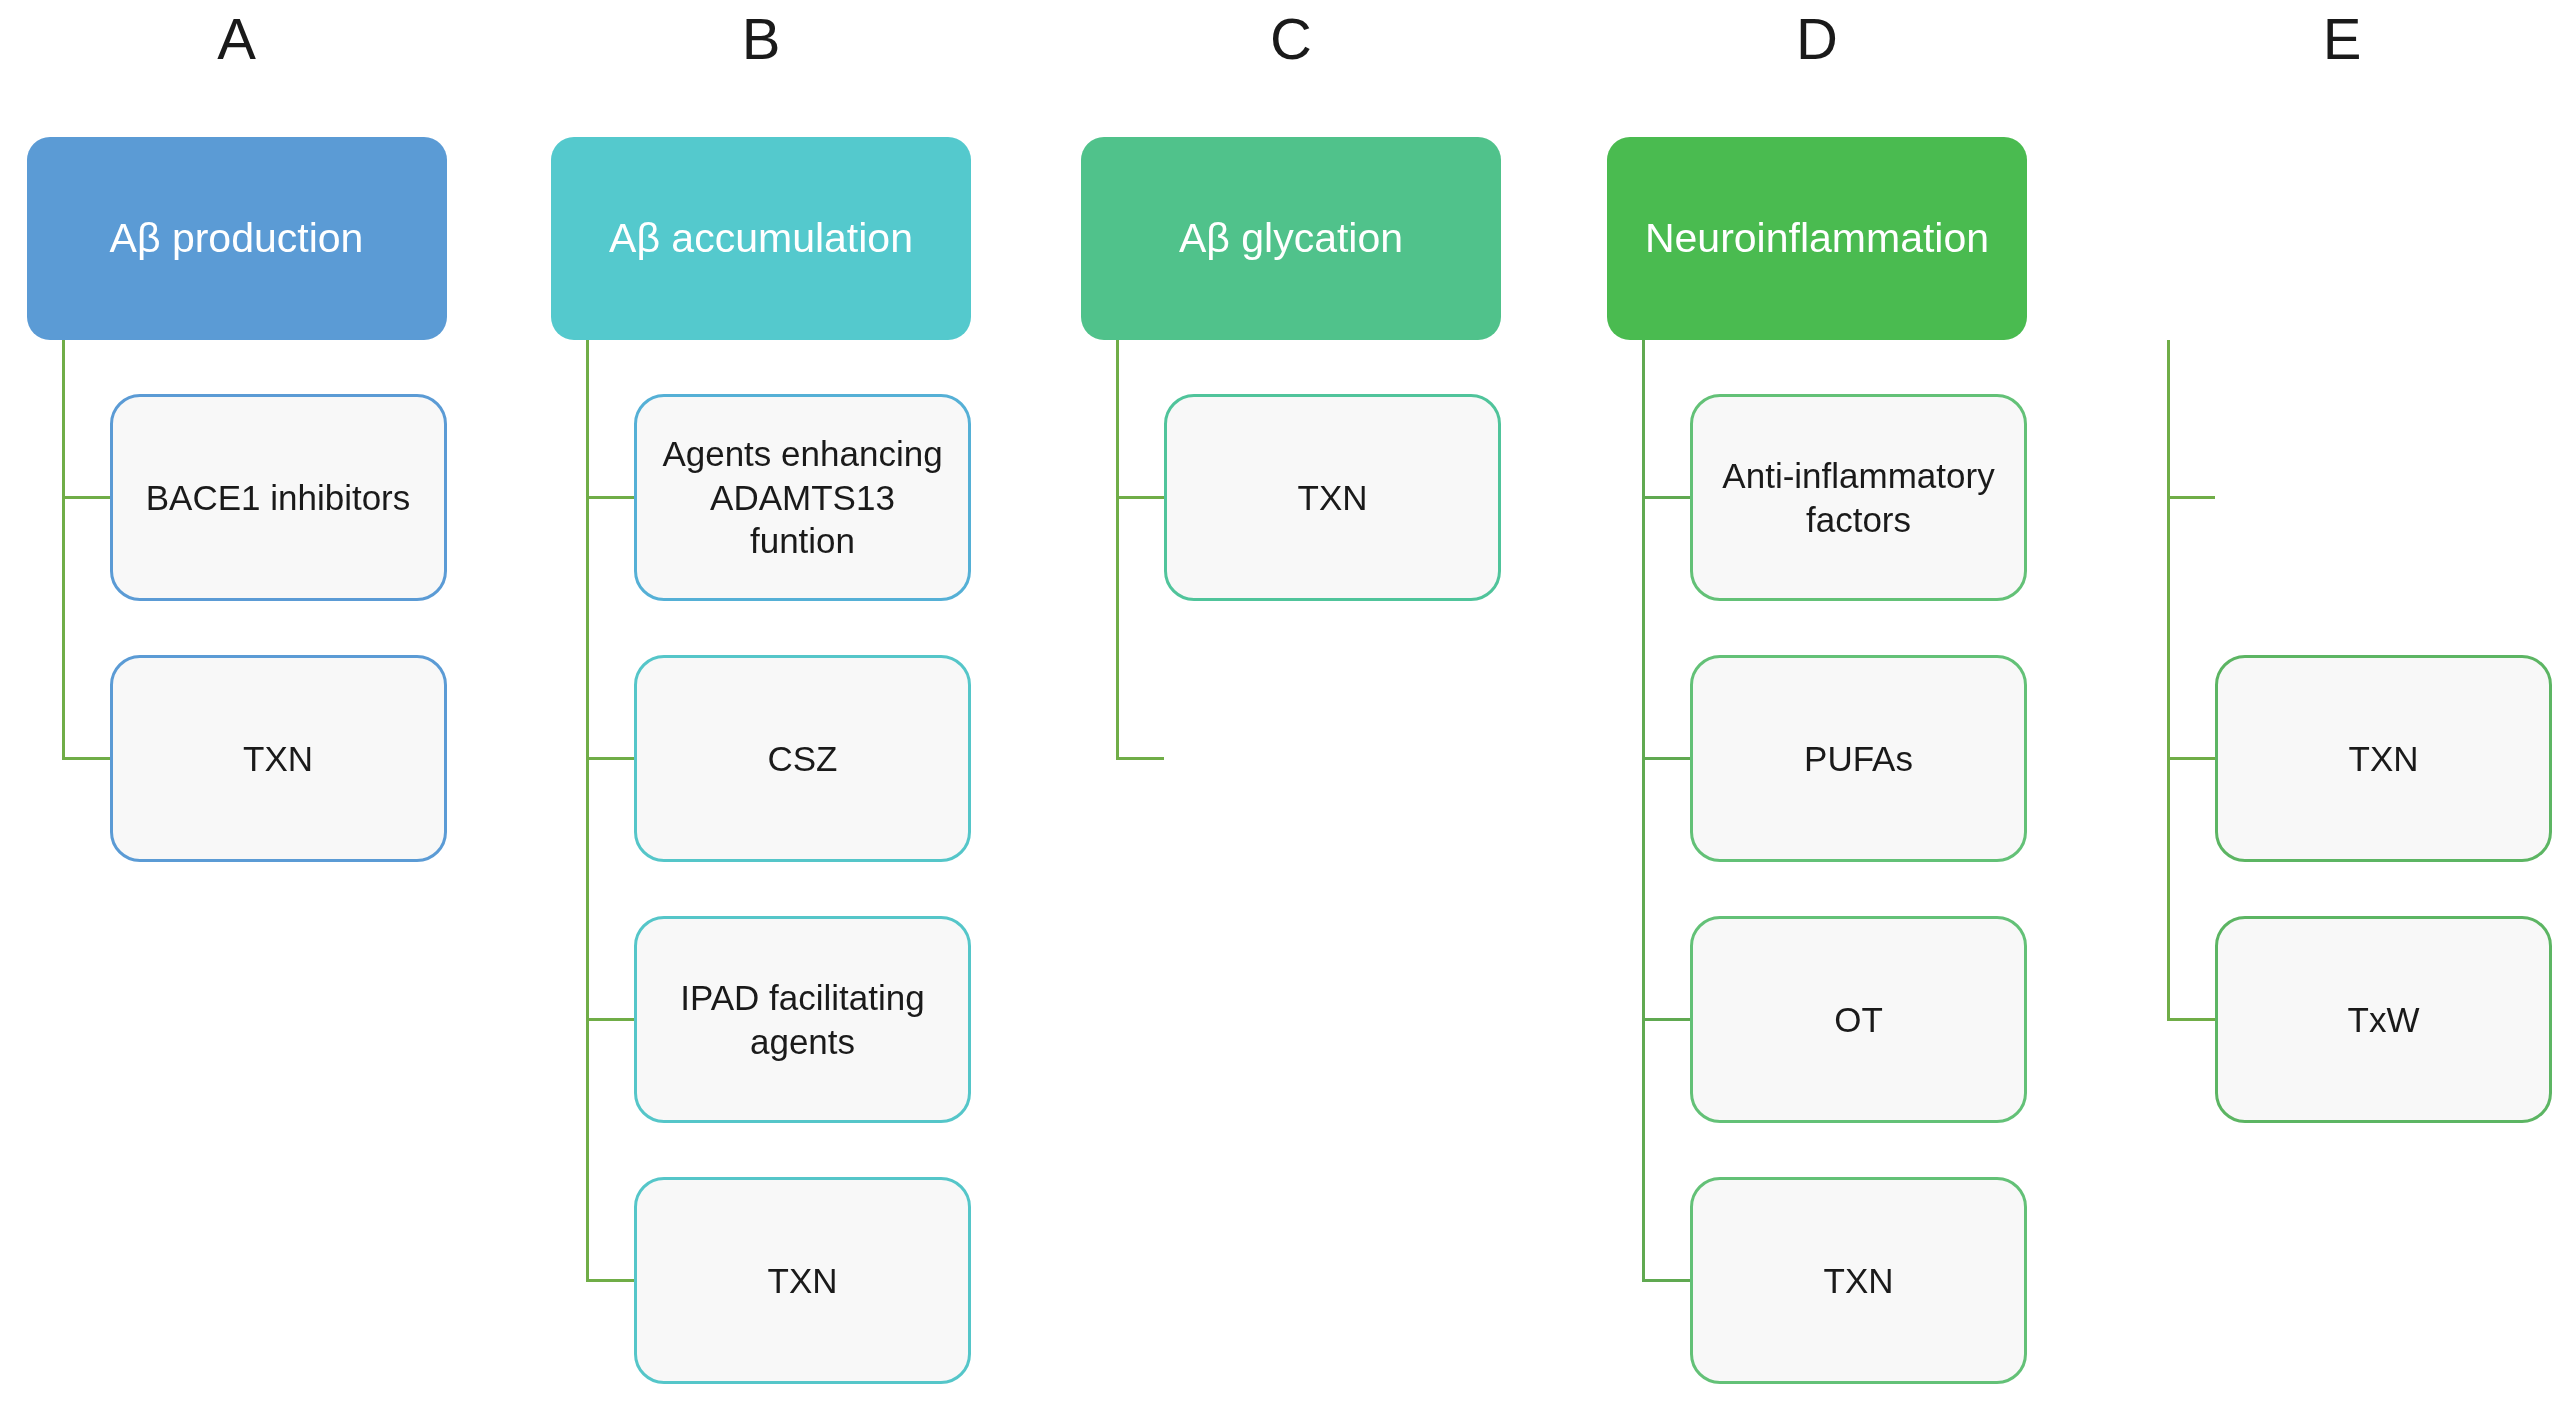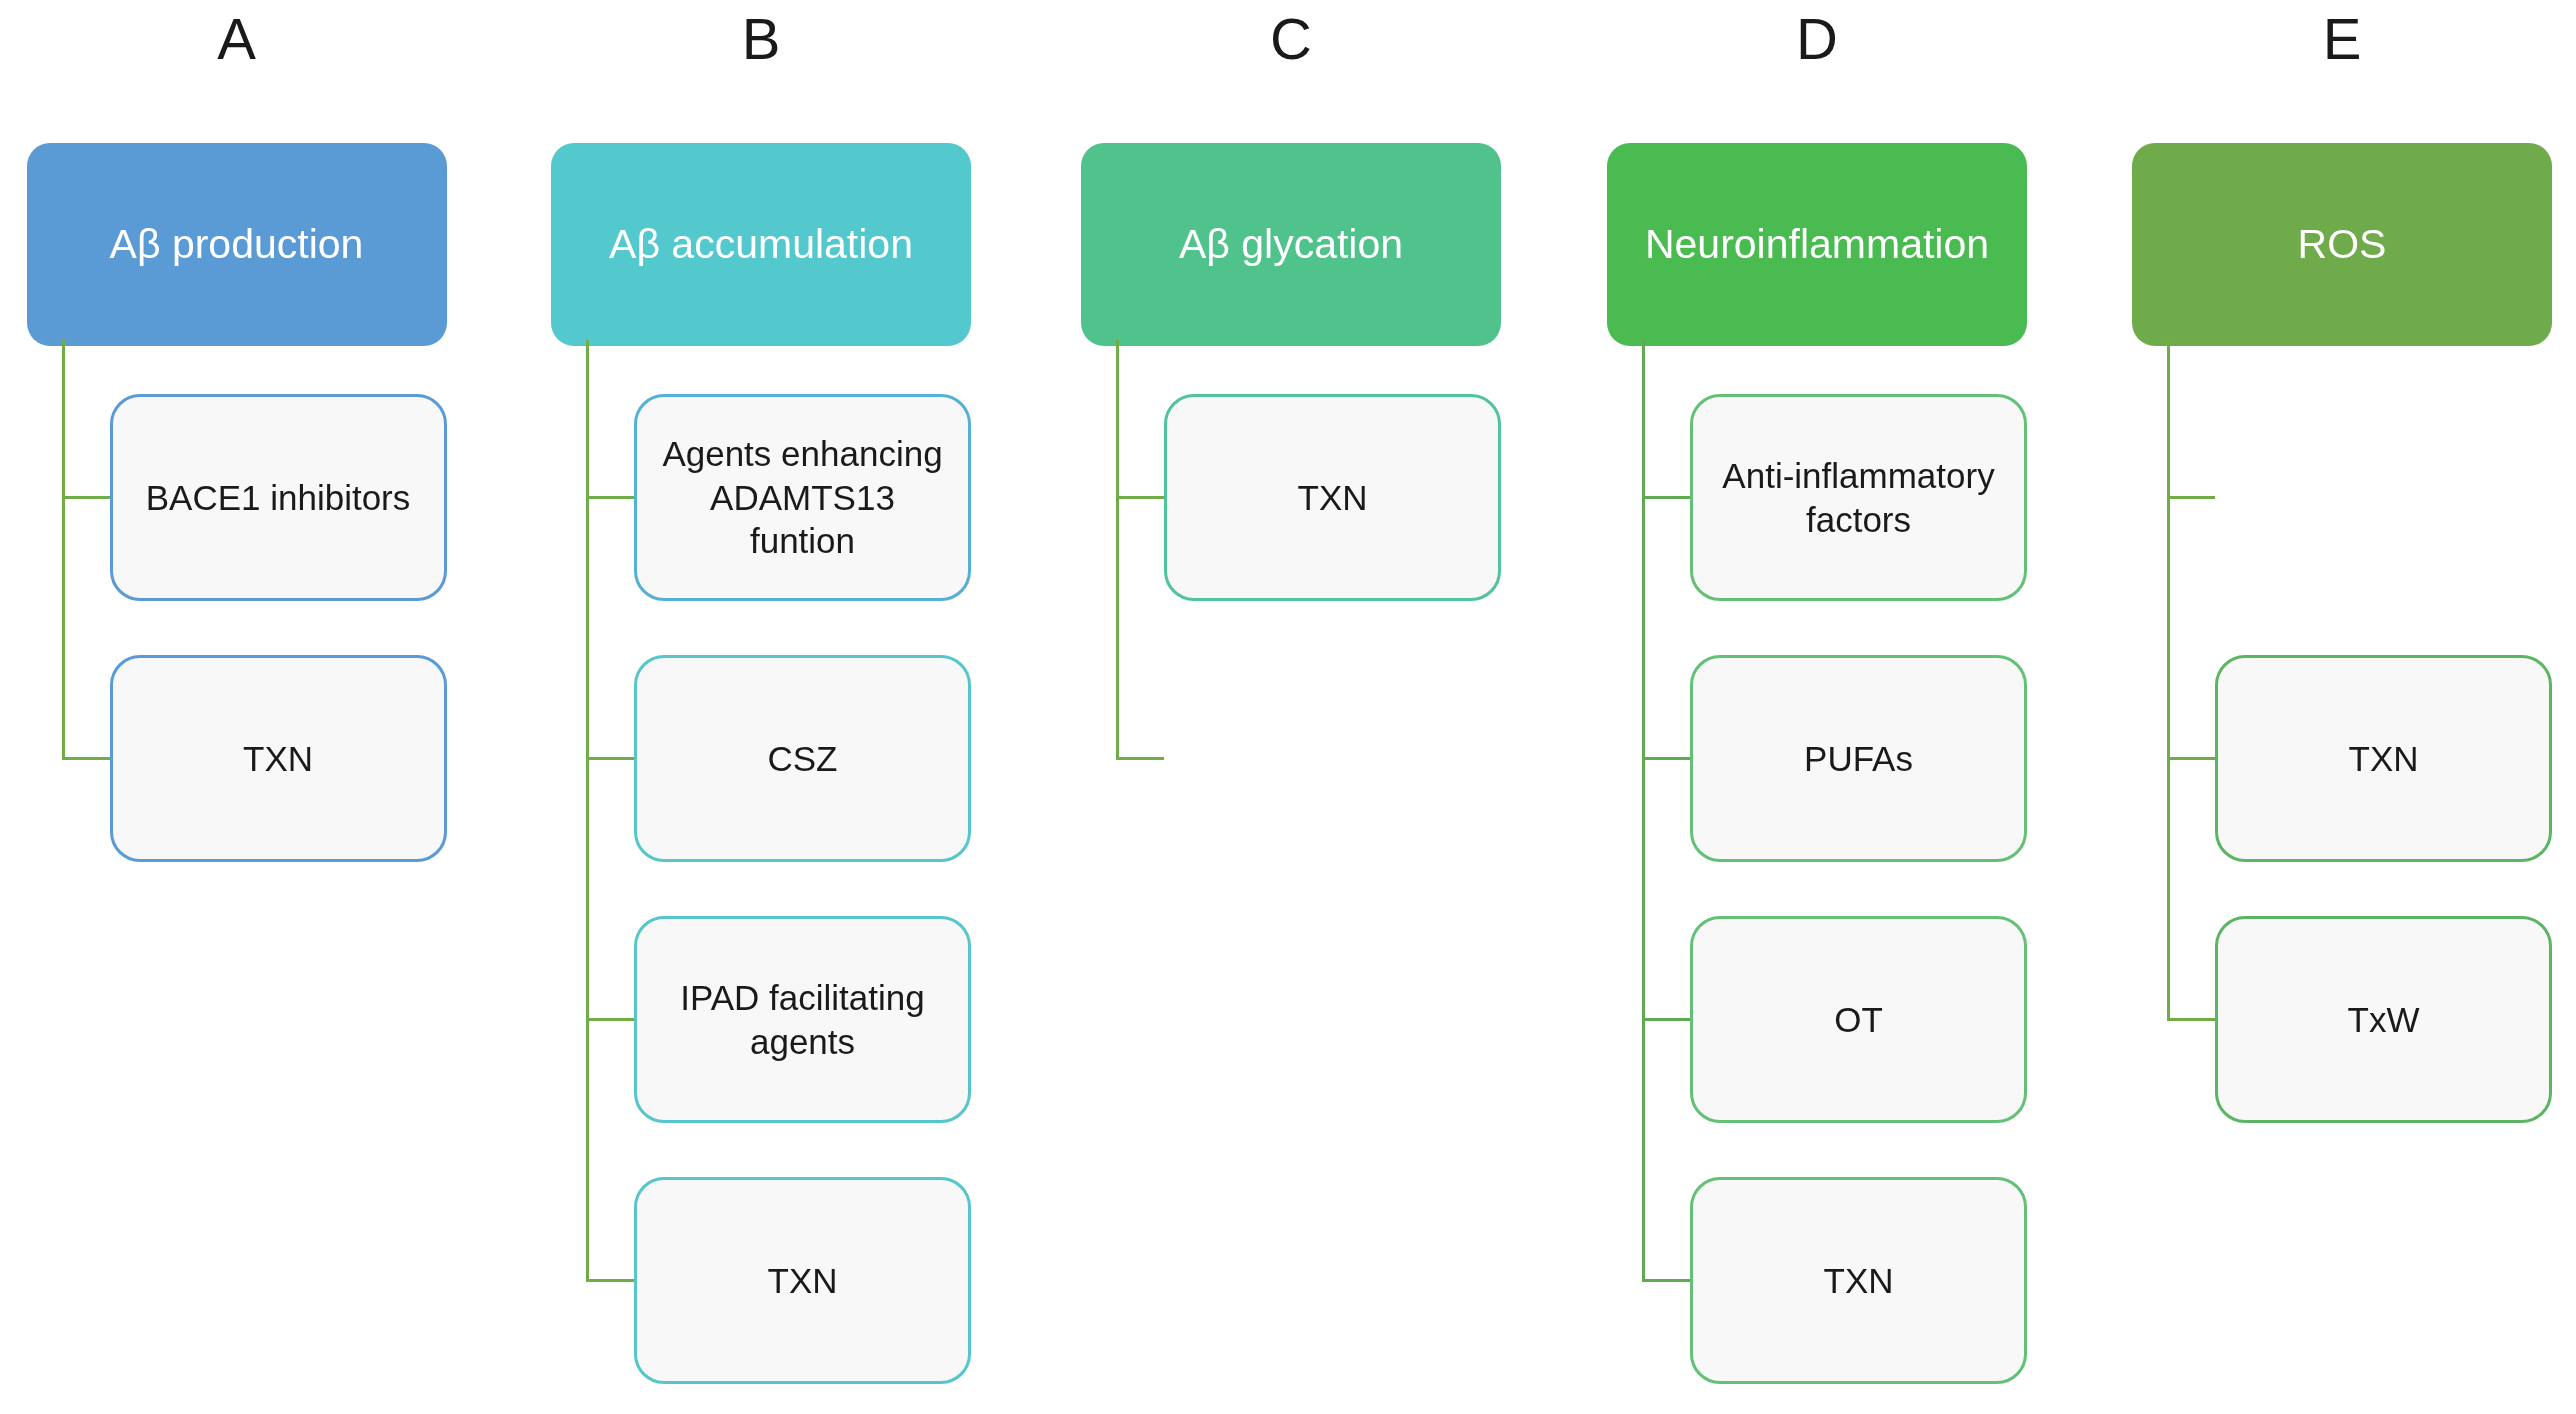--- a/index.html
+++ b/index.html
@@ -33,7 +33,6 @@
     text-align: center;
     padding: 0 16.6px;
     box-sizing: border-box;
-    margin-top: 6px;
   }
   .child-box {
     position: absolute;

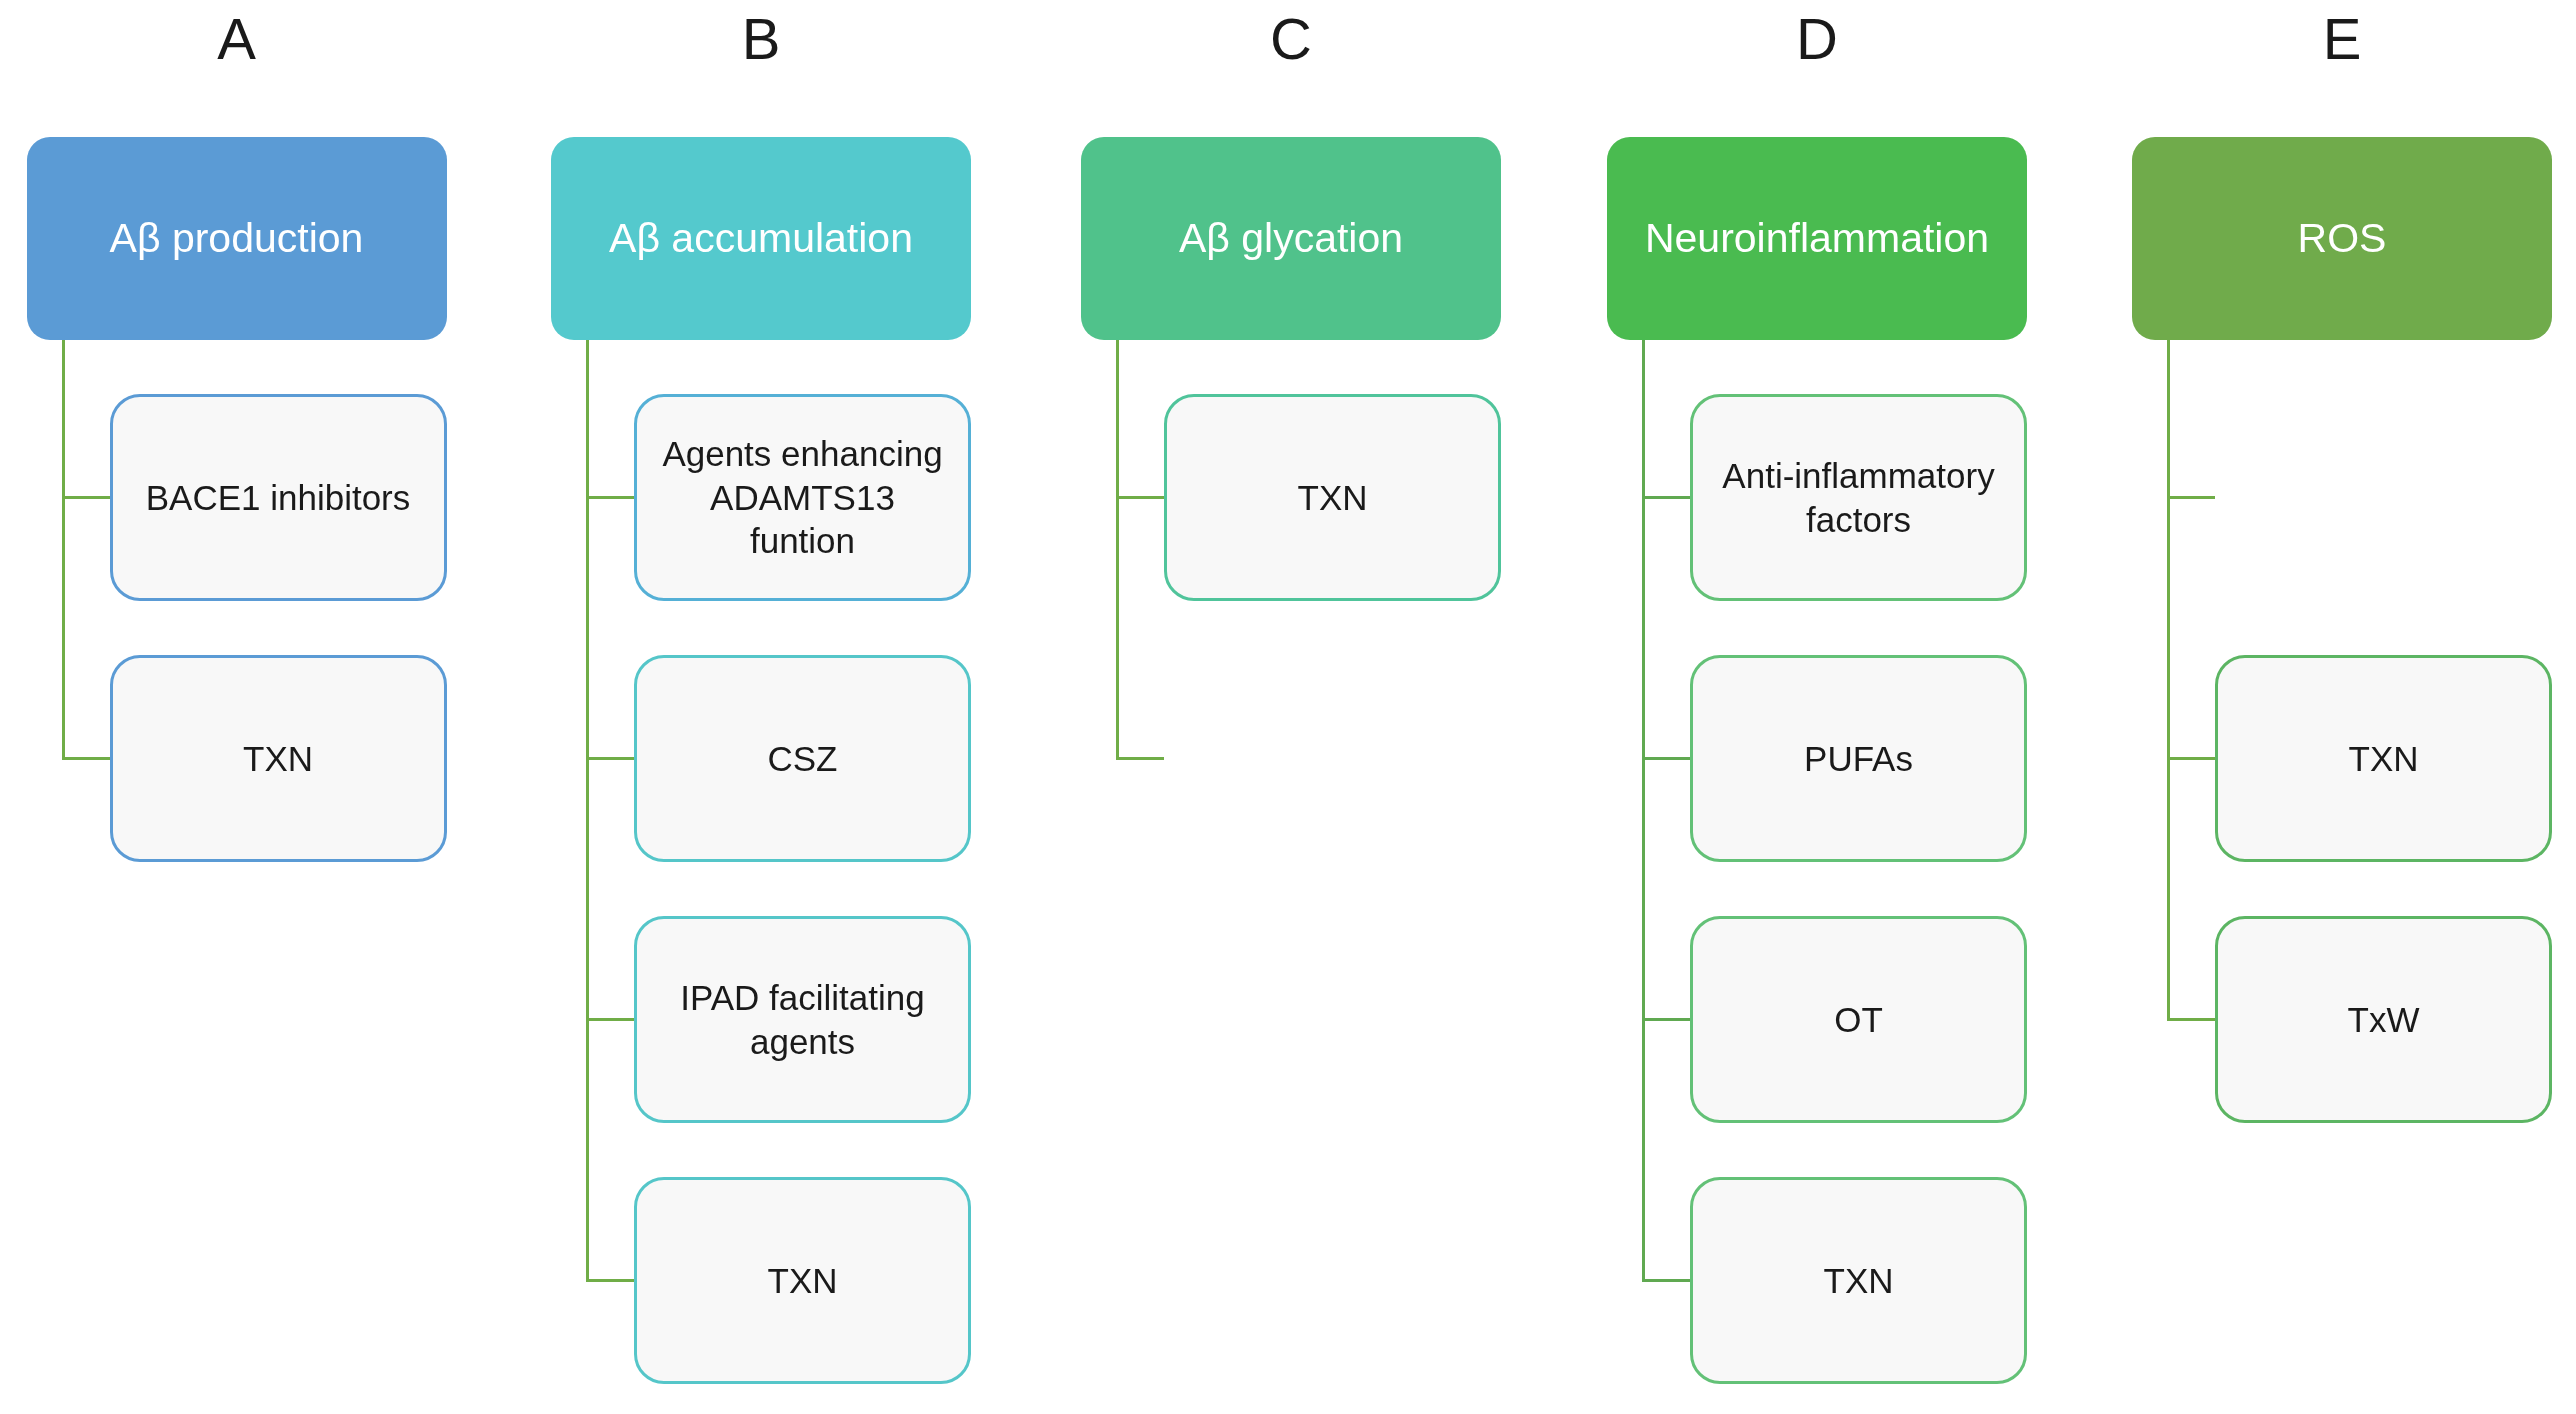--- a/index.html
+++ b/index.html
@@ -162,9 +162,6 @@
 
   <div class="column colE" style="--header-color: #70AB4B; --connector-color: #70AD47;">
     <div class="col-label">E</div>
-    <div class="header-box">
-      <span>ROS</span>
-    </div>
     <div class="vline vlen3"></div>
     <div class="hstub s0"></div>
     <div class="hstub s1"></div>

